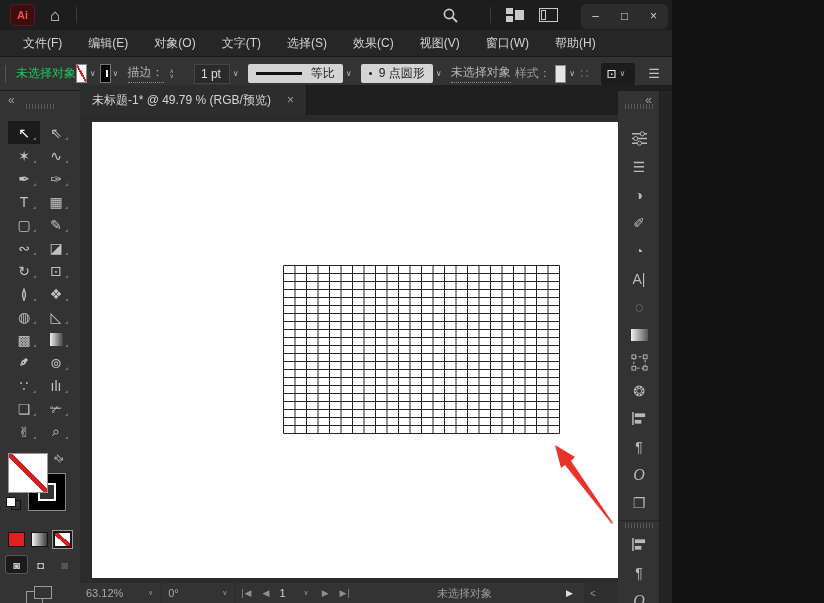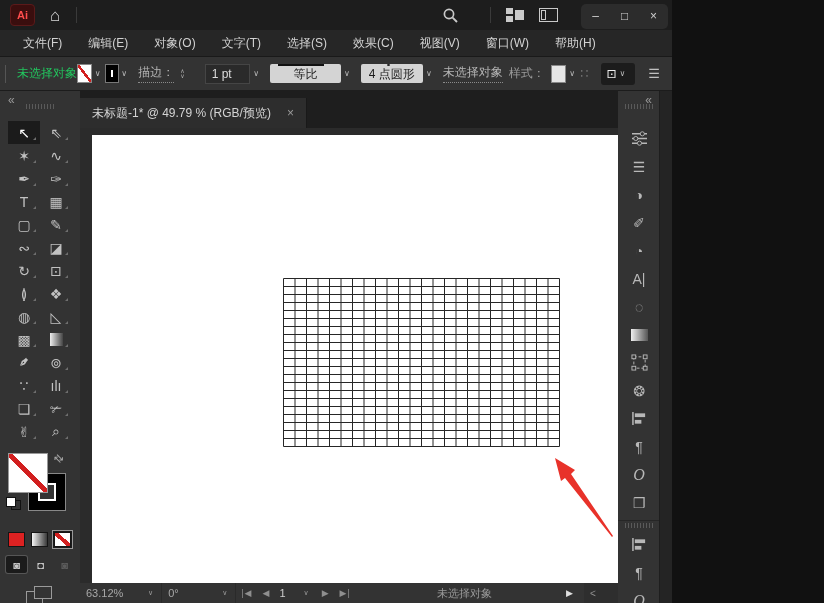--- a/index.html
+++ b/index.html
@@ -34,7 +34,7 @@
   .stepper{display:flex;flex-direction:column;font-size:6px;line-height:5px;color:#aaa;margin:0 4px 0 6px;}
   .field-dark{background:#2a2a2a;border:1px solid #454545;height:18px;display:flex;align-items:center;
               padding:0 6px;color:#ddd;margin-left:16px;}
-  .field-light{background:#d4d4d4;border-radius:2px;height:19px;display:flex;align-items:center;color:#1c1c1c;padding:0 8px;white-space:nowrap;flex-direction:column;}
+  .field-light{background:#d4d4d4;border-radius:2px;height:19px;display:flex;align-items:center;color:#1c1c1c;padding:0 8px;white-space:nowrap;}
   .linepreview{width:46px;height:3px;background:#111;margin-right:9px;}
   .brush-dot{width:3px;height:3px;border-radius:50%;background:#1c1c1c;margin-right:7px;}
   .stylesw{width:18px;height:16px;background:#e6e6e6;border:1px solid #888;}

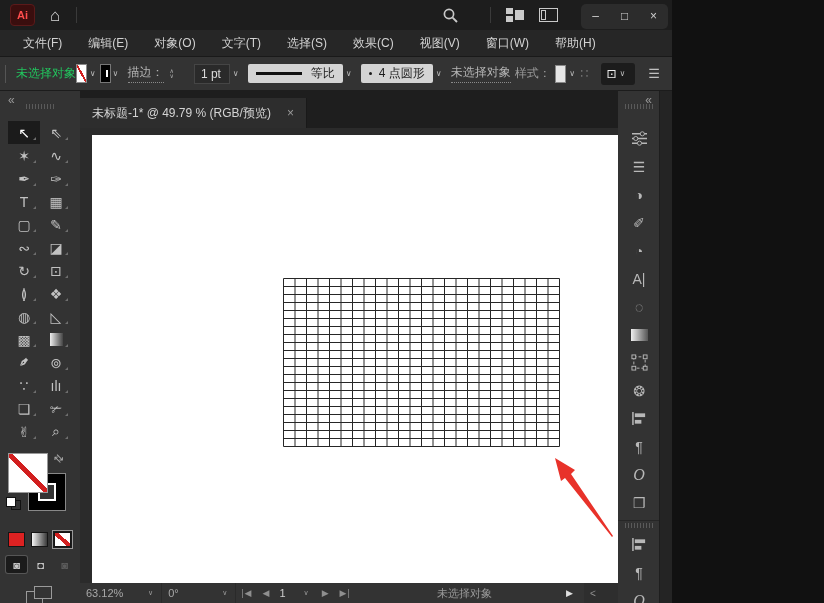--- a/index.html
+++ b/index.html
@@ -194,7 +194,7 @@
     <span class="sp8"></span>
     <span class="field-light">
       <span class="brush-dot"></span>
-      <span>4 点圆形</span>
+      <span>9 点圆形</span>
     </span>
     <span class="chev">∨</span>
     <span class="sp8"></span>

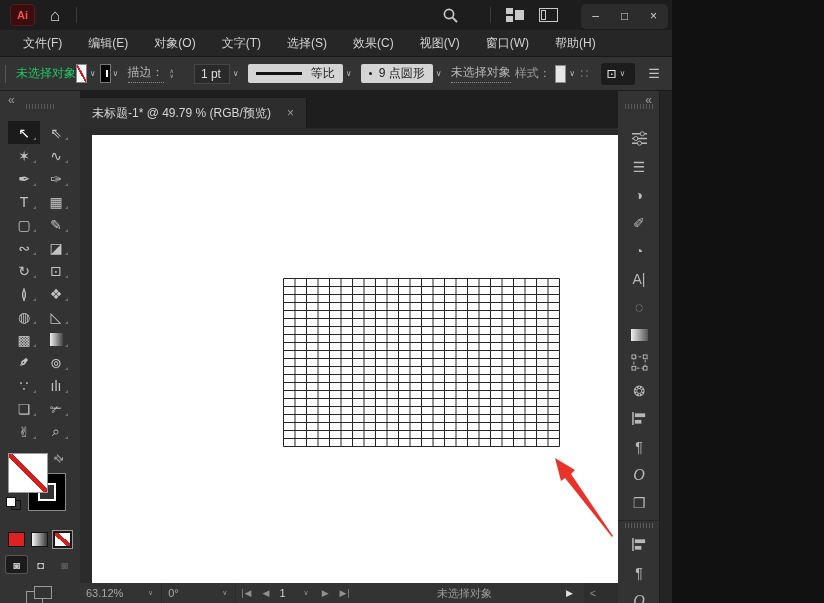--- a/index.html
+++ b/index.html
@@ -79,7 +79,7 @@
   .screenmode .r1{position:absolute;left:0;top:5px;width:15px;height:11px;border:1px solid #9a9a9a;}
   .screenmode .r2{position:absolute;left:8px;top:0;width:16px;height:11px;border:1px solid #9a9a9a;background:#333;}
   
-  .center{position:absolute;top:98px;left:80px;width:690px;bottom:0;background:#1e1e1e;}
+  .center{position:absolute;top:85px;left:80px;width:690px;bottom:0;background:#1e1e1e;}
   .tabstrip{height:30px;background:#1e1e1e;display:flex;}
   .tab{background:#2d2d2d;display:flex;align-items:center;padding:0 12px;gap:16px;color:#d4d4d4;font-size:12px;
        border-right:1px solid #191919;white-space:nowrap;}

